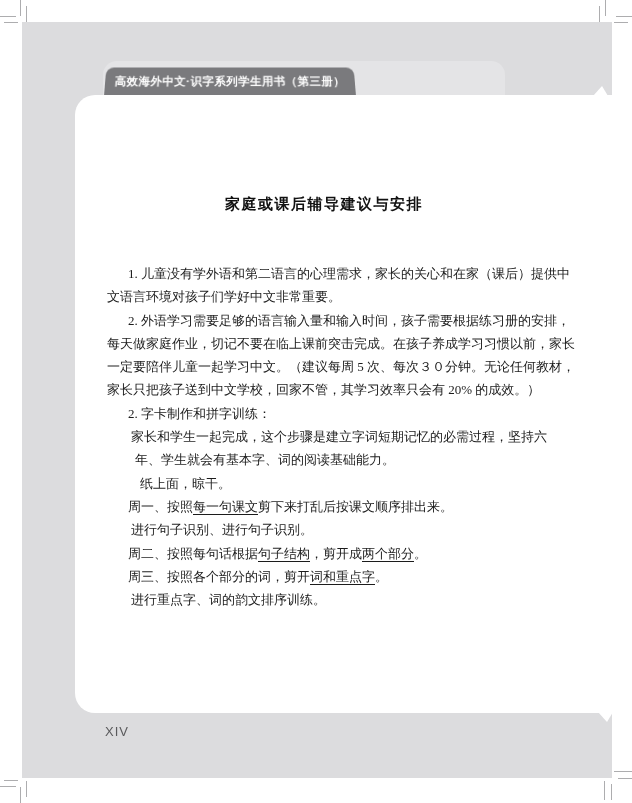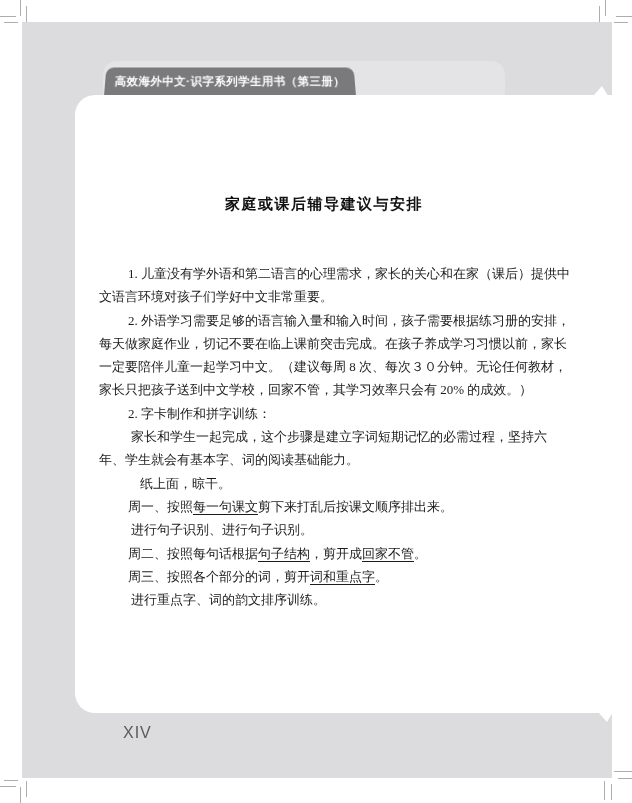--- a/index.html
+++ b/index.html
@@ -51,7 +51,7 @@
     font-family:"Liberation Serif", serif; font-size:13px; color:#1c1c1c;
   }
   .line { height:23.3px; line-height:23.3px; white-space:nowrap; }
-  .i0 { margin-left:0; }
+  .i0 { margin-left:8px; }
   .i1 { margin-left:29px; }
   .i2 { margin-left:32px; }
   .i3 { margin-left:41px; }

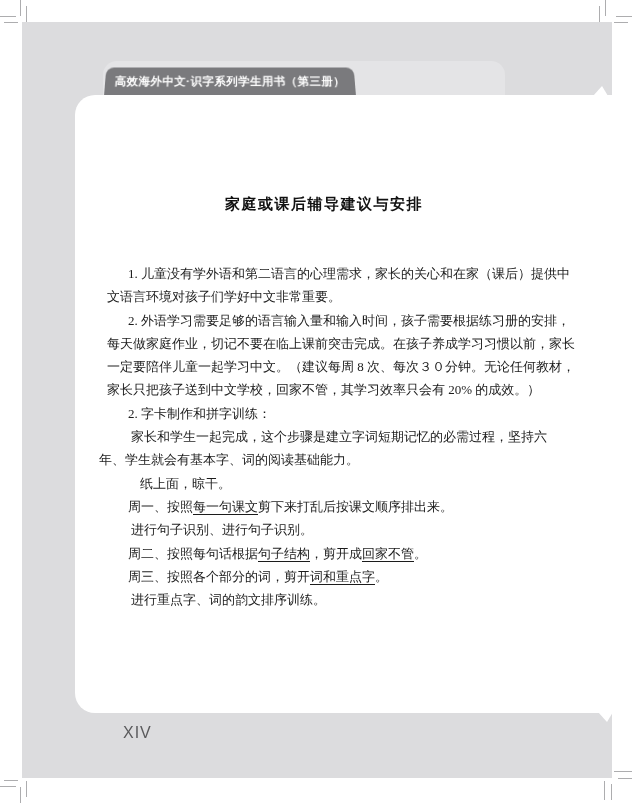--- a/index.html
+++ b/index.html
@@ -106,7 +106,7 @@
         <div class="line i0"><span>文语言环境对孩子们学好中文非常重要。</span></div>
         <div class="line i1"><span>2. 外语学习需要足够的语言输入量和输入时间，孩子需要根据练习册的安排，</span></div>
         <div class="line i0"><span>每天做家庭作业，切记不要在临上课前突击完成。在孩子养成学习习惯以前，家长</span></div>
-        <div class="line i0"><span>一定要陪伴儿童一起学习中文。（建议每周 8 次、每次３０分钟。无论任何教材，</span></div>
+        <div class="line i0"><span>一定要陪伴儿童一起学习中文。（建议每周 5 次、每次３０分钟。无论任何教材，</span></div>
         <div class="line i0"><span>家长只把孩子送到中文学校，回家不管，其学习效率只会有 20% 的成效。）</span></div>
         <div class="line i1"><span>2. 字卡制作和拼字训练：</span></div>
         <div class="line i2"><span>家长和学生一起完成，这个步骤是建立字词短期记忆的必需过程，坚持六</span></div>

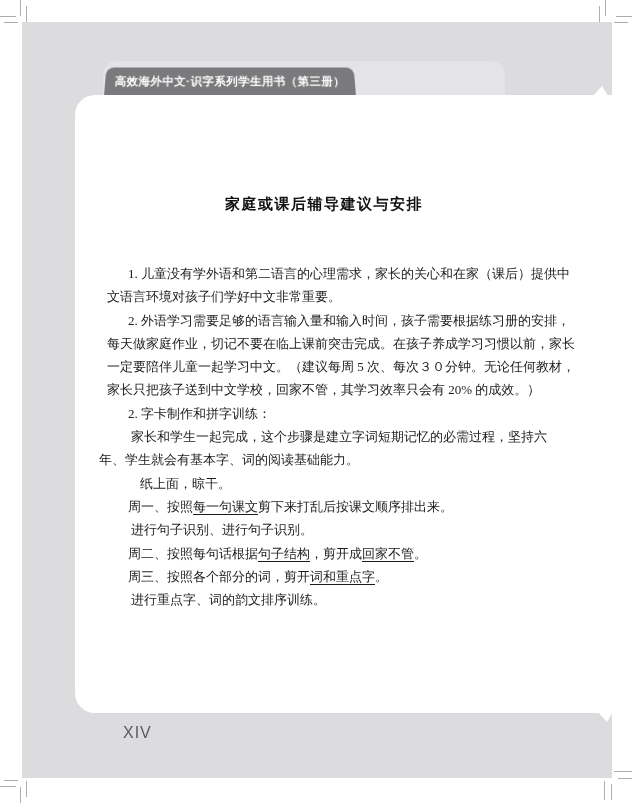--- a/index.html
+++ b/index.html
@@ -55,7 +55,7 @@
   .i1 { margin-left:29px; }
   .i2 { margin-left:32px; }
   .i3 { margin-left:41px; }
-  .i4 { }
+  .i4 { margin-left:36px; }
   .u  { text-decoration:underline; text-underline-offset:3px; }
   .page-number {
     position:absolute; left:105px; top:724px;

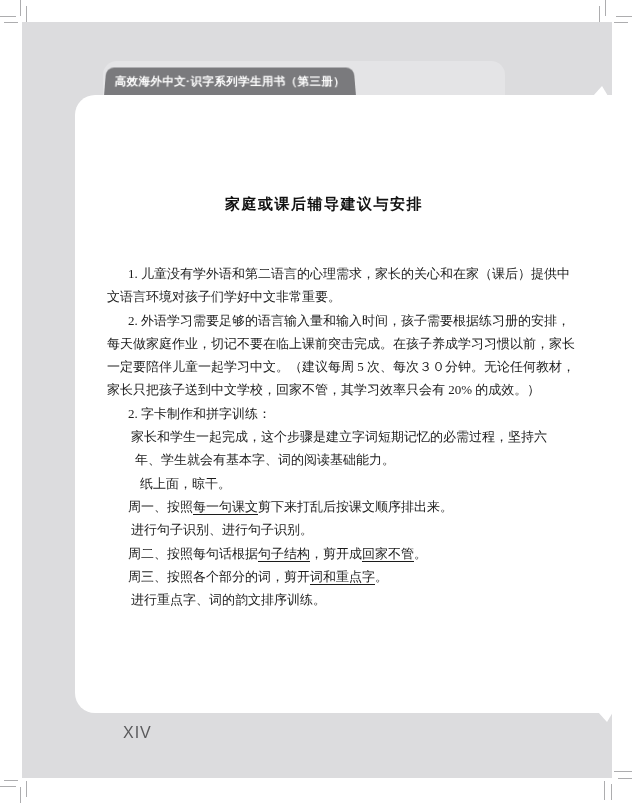--- a/index.html
+++ b/index.html
@@ -114,7 +114,7 @@
         <div class="line i3"><span>纸上面，晾干。</span></div>
         <div class="line i1"><span>周一、按照</span><span class="u">每一句课文</span><span>剪下来打乱后按课文顺序排出来。</span></div>
         <div class="line i2"><span>进行句子识别、进行句子识别。</span></div>
-        <div class="line i1"><span>周二、按照每句话根据</span><span class="u">句子结构</span><span>，剪开成</span><span class="u">回家不管</span><span>。</span></div>
+        <div class="line i1"><span>周二、按照每句话根据</span><span class="u">句子结构</span><span>，剪开成</span><span class="u">两个部分</span><span>。</span></div>
         <div class="line i1"><span>周三、按照各个部分的词，剪开</span><span class="u">词和重点字</span><span>。</span></div>
         <div class="line i2"><span>进行重点字、词的韵文排序训练。</span></div>
       </div>

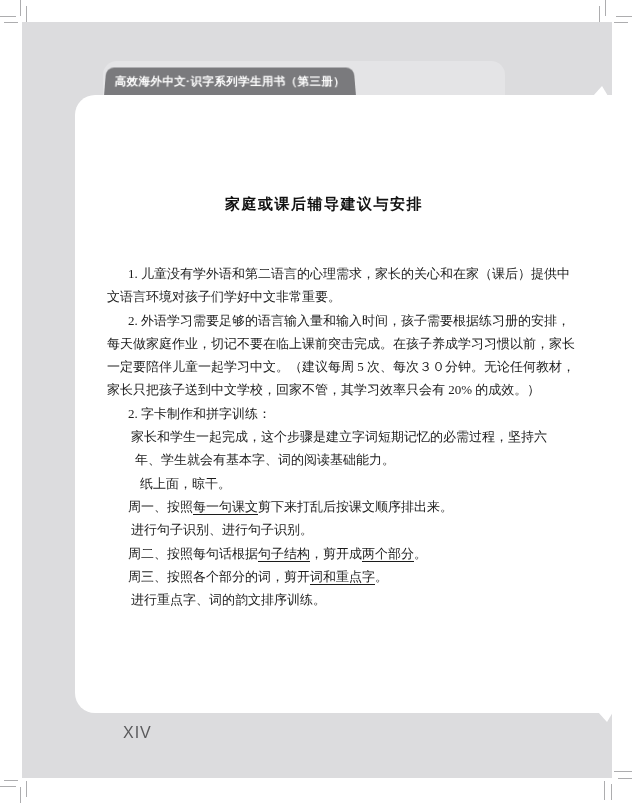--- a/index.html
+++ b/index.html
@@ -59,7 +59,7 @@
   .u  { text-decoration:underline; text-underline-offset:3px; }
   .page-number {
     position:absolute; left:105px; top:724px;
-    font-size:16px; letter-spacing:1px; color:#5a5a5c;margin-left:18px;
+    font-size:13px; letter-spacing:1px; color:#5a5a5c;
   }
   
   .mark { position:absolute; background:#adadaf; }

